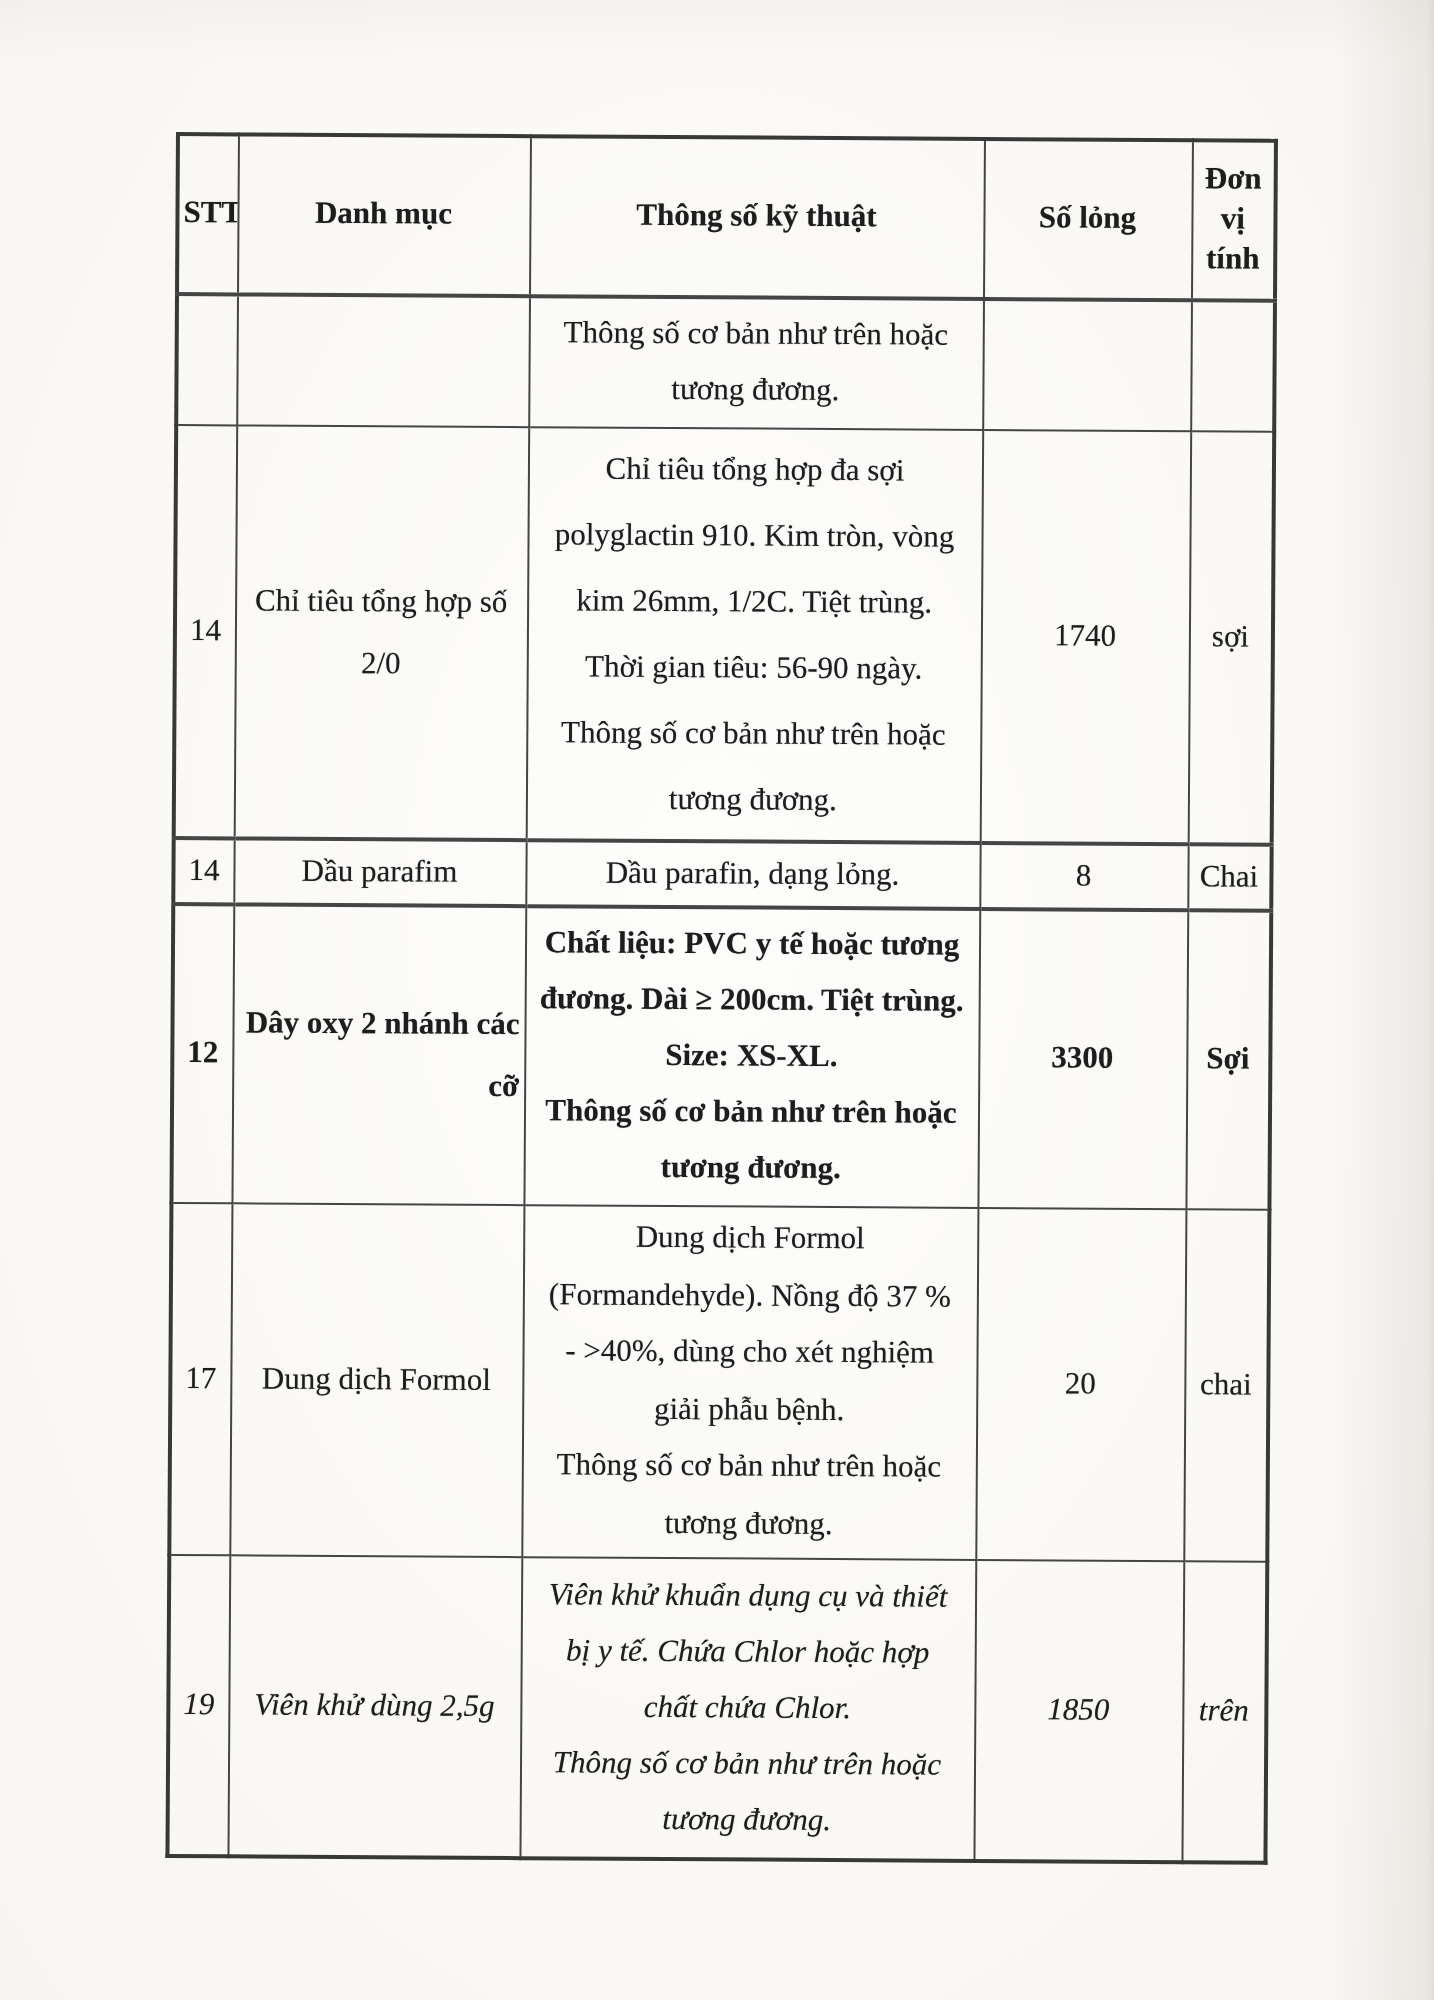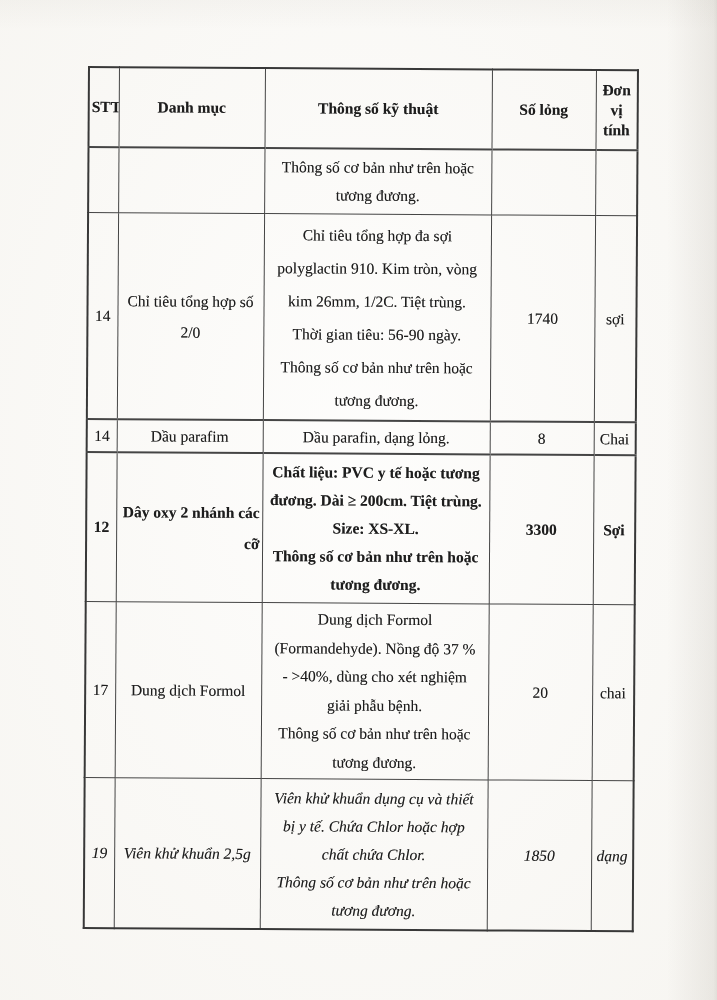--- a/index.html
+++ b/index.html
@@ -146,7 +146,7 @@
       </tr>
       <tr class="r18">
         <td class="stt">19</td>
-        <td class="cat">Viên khử khuẩn 2,5g</td>
+        <td class="cat">Viên khử dùng 2,5g</td>
         <td class="spec">Viên khử khuẩn dụng cụ và thiết
 bị y tế. Chứa Chlor hoặc hợp
 chất chứa Chlor.

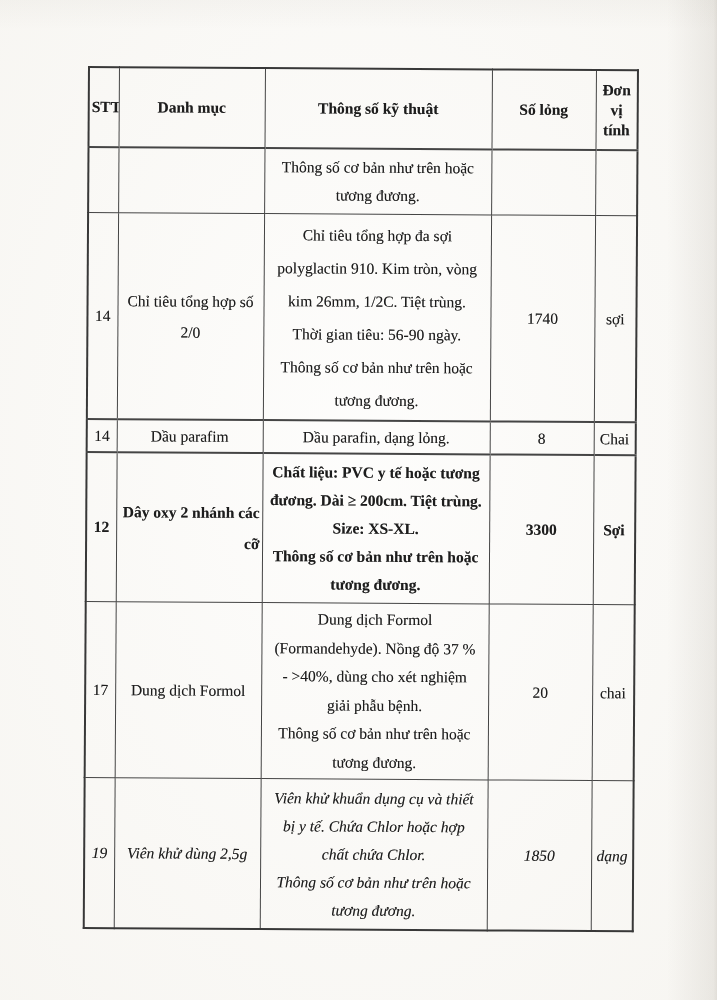--- a/index.html
+++ b/index.html
@@ -153,7 +153,7 @@
 Thông số cơ bản như trên hoặc
 tương đương.</td>
         <td class="qty">1850</td>
-        <td class="unit">dạng</td>
+        <td class="unit">trên</td>
       </tr>
     </tbody>
   </table>

